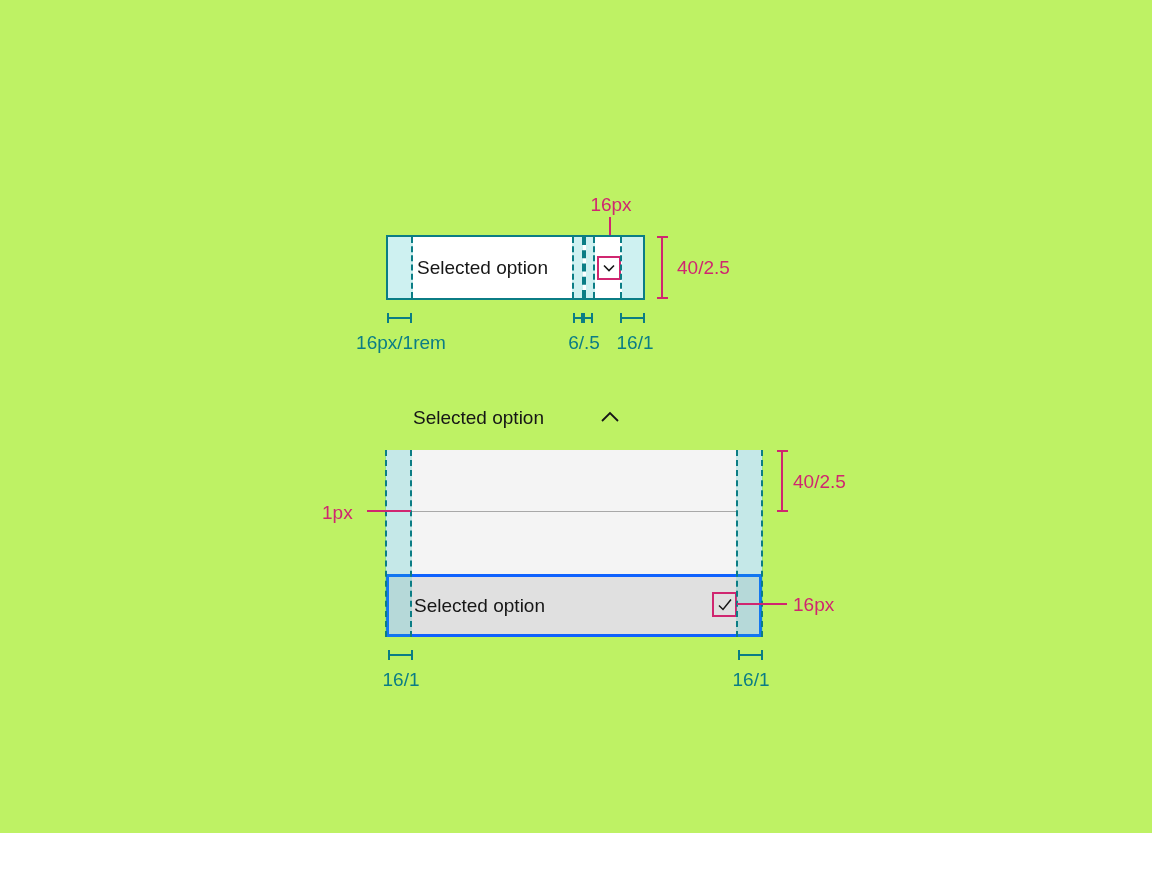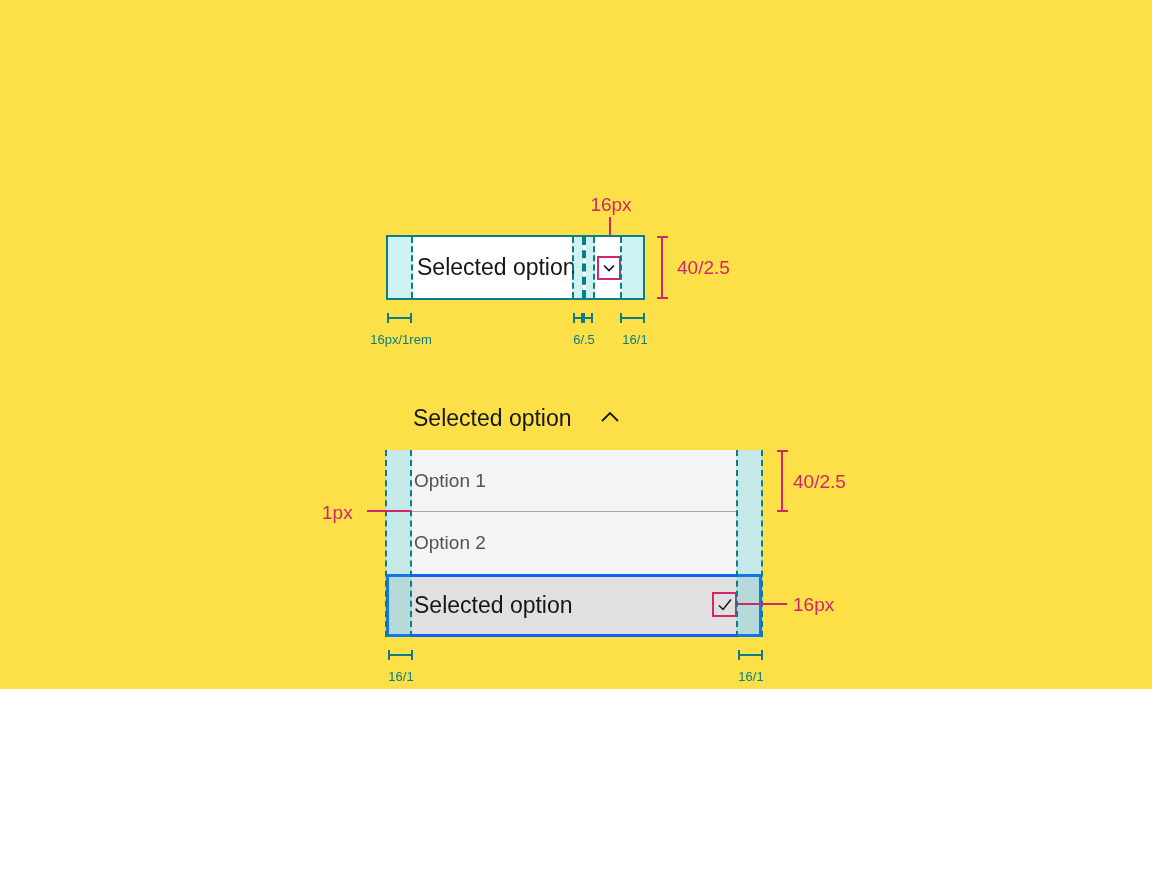--- a/index.html
+++ b/index.html
@@ -16,7 +16,7 @@
   *{margin:0;padding:0;box-sizing:border-box}
   html,body{background:#ffffff}
   body{font-family:"Liberation Sans","DejaVu Sans",sans-serif;}
-  .canvas{position:relative;width:1152px;height:689px;background:#fde047;overflow:hidden}
+  .canvas{position:relative;width:1152px;height:833px;background:#bef264;overflow:hidden}
   .abs{position:absolute}
   .comp-text{font-size:23px;color:var(--ink);white-space:nowrap}
   .opt-text{font-size:19px;color:var(--gray-text);white-space:nowrap}

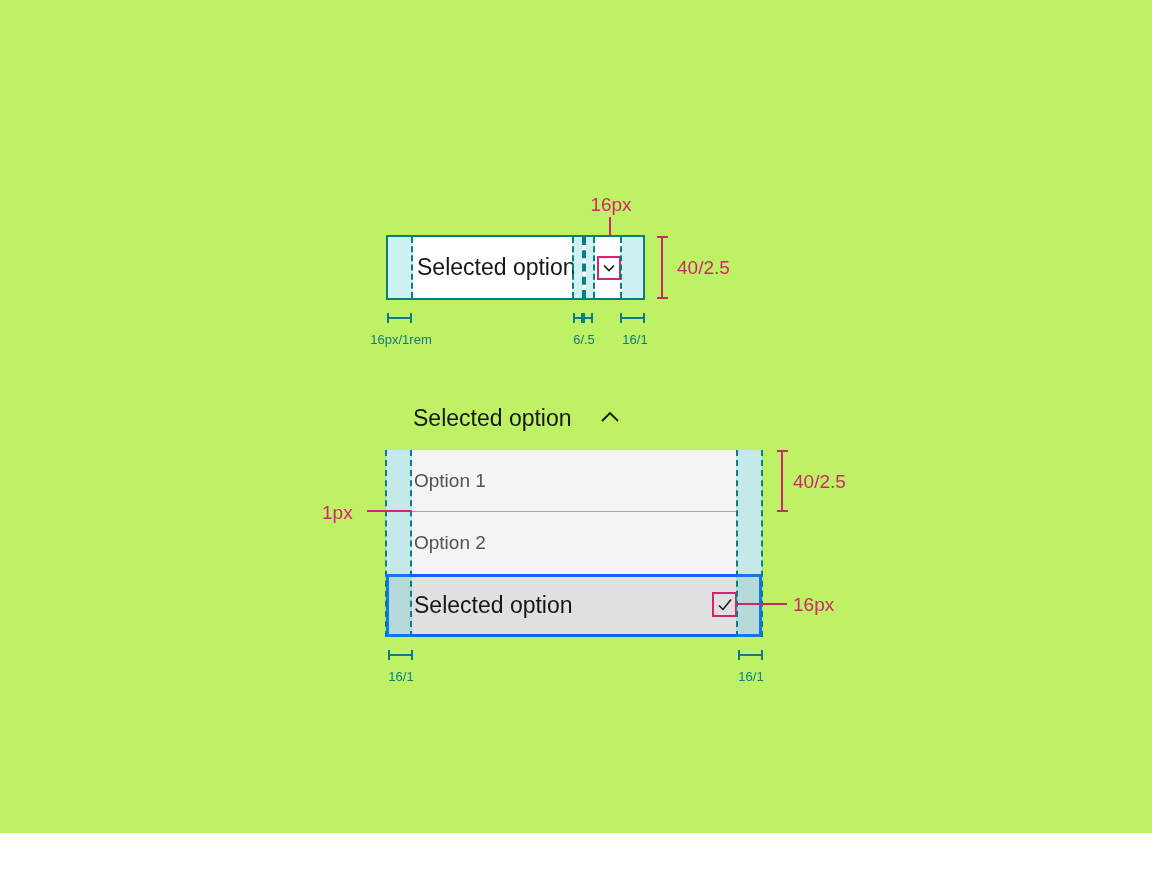--- a/index.html
+++ b/index.html
@@ -18,7 +18,7 @@
   body{font-family:"Liberation Sans","DejaVu Sans",sans-serif;}
   .canvas{position:relative;width:1152px;height:833px;background:#bef264;overflow:hidden}
   .abs{position:absolute}
-  .comp-text{font-size:23px;color:var(--ink);white-space:nowrap}
+  .comp-text{font-size:19px;color:var(--ink);white-space:nowrap}
   .opt-text{font-size:19px;color:var(--gray-text);white-space:nowrap}
   .teal-label{font-size:13px;color:var(--teal);white-space:nowrap}
   .mag-label{font-size:19px;color:var(--magenta);white-space:nowrap}

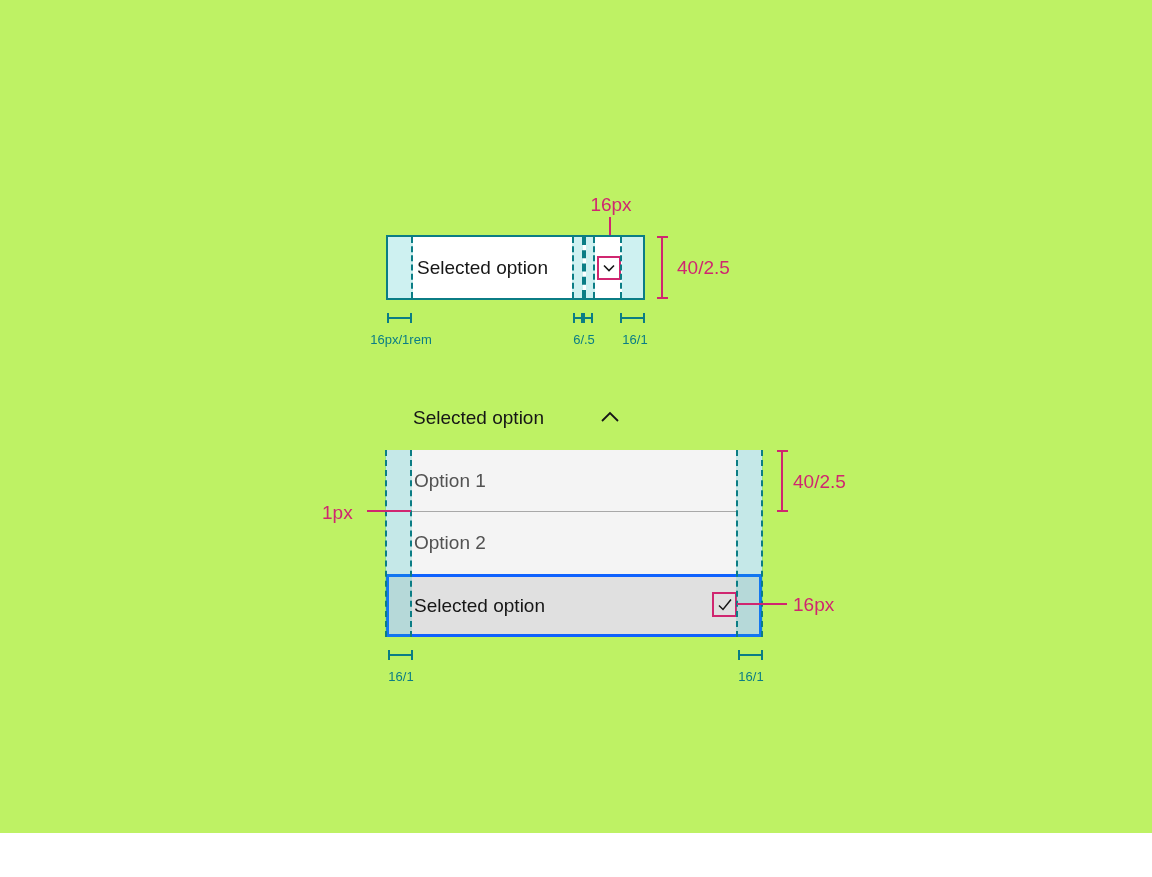--- a/index.html
+++ b/index.html
@@ -20,7 +20,7 @@
   .abs{position:absolute}
   .comp-text{font-size:19px;color:var(--ink);white-space:nowrap}
   .opt-text{font-size:19px;color:var(--gray-text);white-space:nowrap}
-  .teal-label{font-size:13px;color:var(--teal);white-space:nowrap}
+  .teal-label{font-size:19px;color:var(--teal);white-space:nowrap}
   .mag-label{font-size:19px;color:var(--magenta);white-space:nowrap}
   .cyan-strip{background:var(--cyan)}
   .dash-l{border-left:2px dashed var(--teal)}

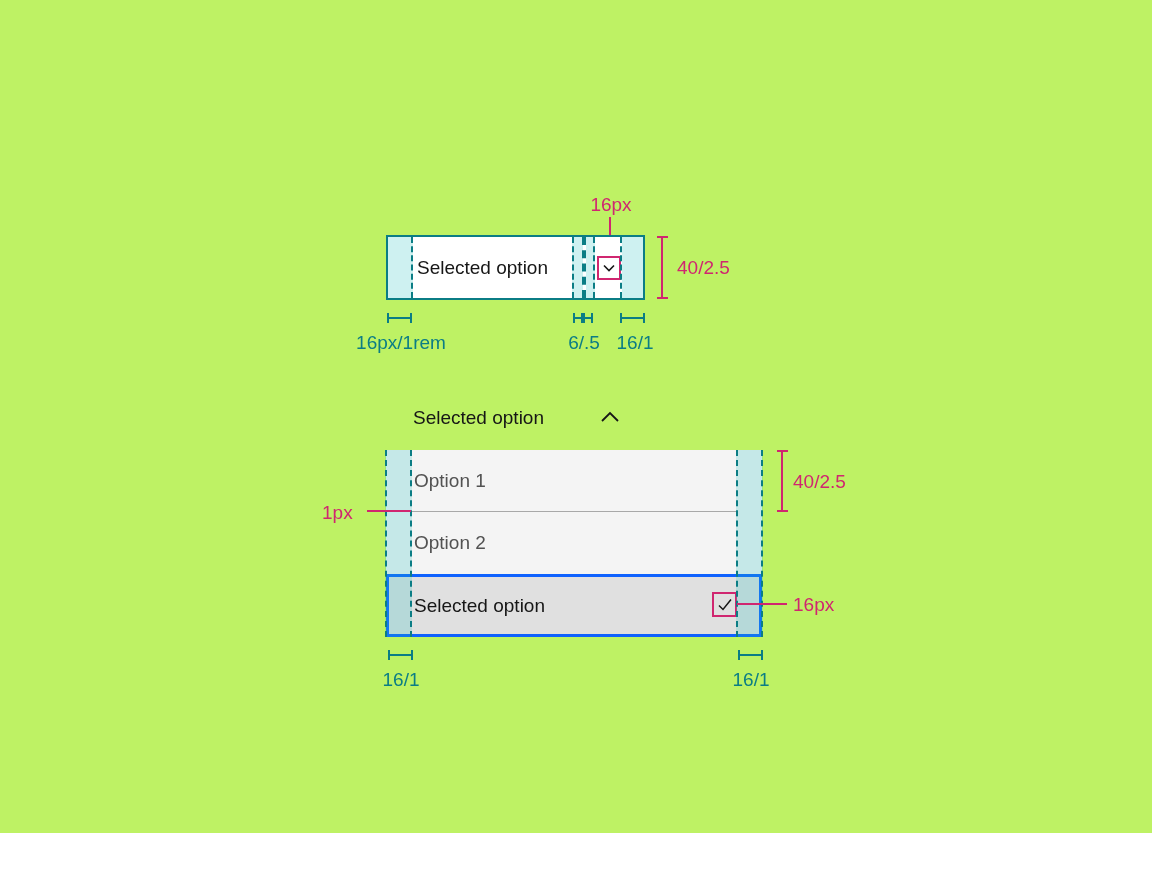--- a/index.html
+++ b/index.html
@@ -90,7 +90,6 @@
 
   <div class="abs" style="left:386px;top:574px;width:376px;height:63px;background:var(--selected-bg);border:3px solid var(--blue)"></div>
 
-  <div class="abs opt-text" style="left:414px;top:450px;height:62px;line-height:62px">Option 1</div>
   <div class="abs" style="left:411px;top:511px;width:327px;height:1px;background:var(--divider)"></div>
   <div class="abs opt-text" style="left:414px;top:512px;height:62px;line-height:62px">Option 2</div>
   <div class="abs comp-text" style="left:414px;top:574px;height:63px;line-height:63px">Selected option</div>

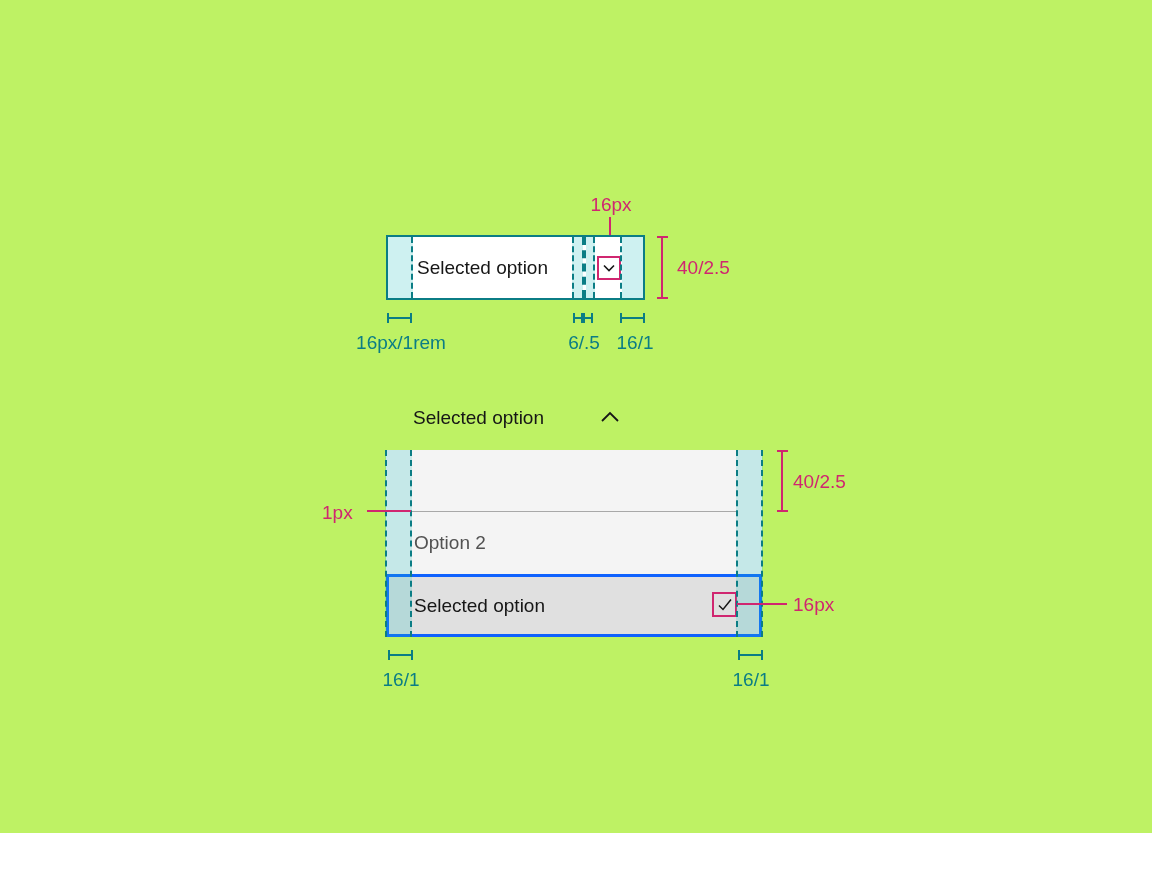--- a/index.html
+++ b/index.html
@@ -91,7 +91,6 @@
   <div class="abs" style="left:386px;top:574px;width:376px;height:63px;background:var(--selected-bg);border:3px solid var(--blue)"></div>
 
   <div class="abs" style="left:411px;top:511px;width:327px;height:1px;background:var(--divider)"></div>
-  <div class="abs opt-text" style="left:414px;top:512px;height:62px;line-height:62px">Option 2</div>
   <div class="abs comp-text" style="left:414px;top:574px;height:63px;line-height:63px">Selected option</div>
 
   <div class="abs icon-outline" style="left:712px;top:592px;width:25px;height:25px">

